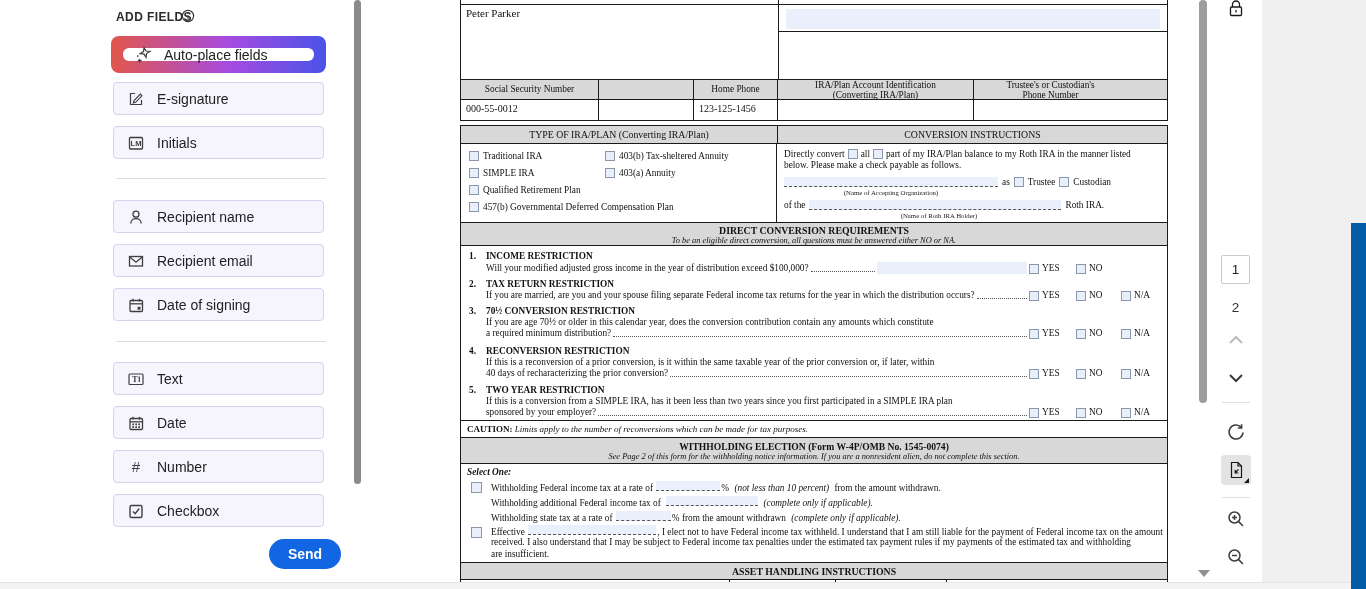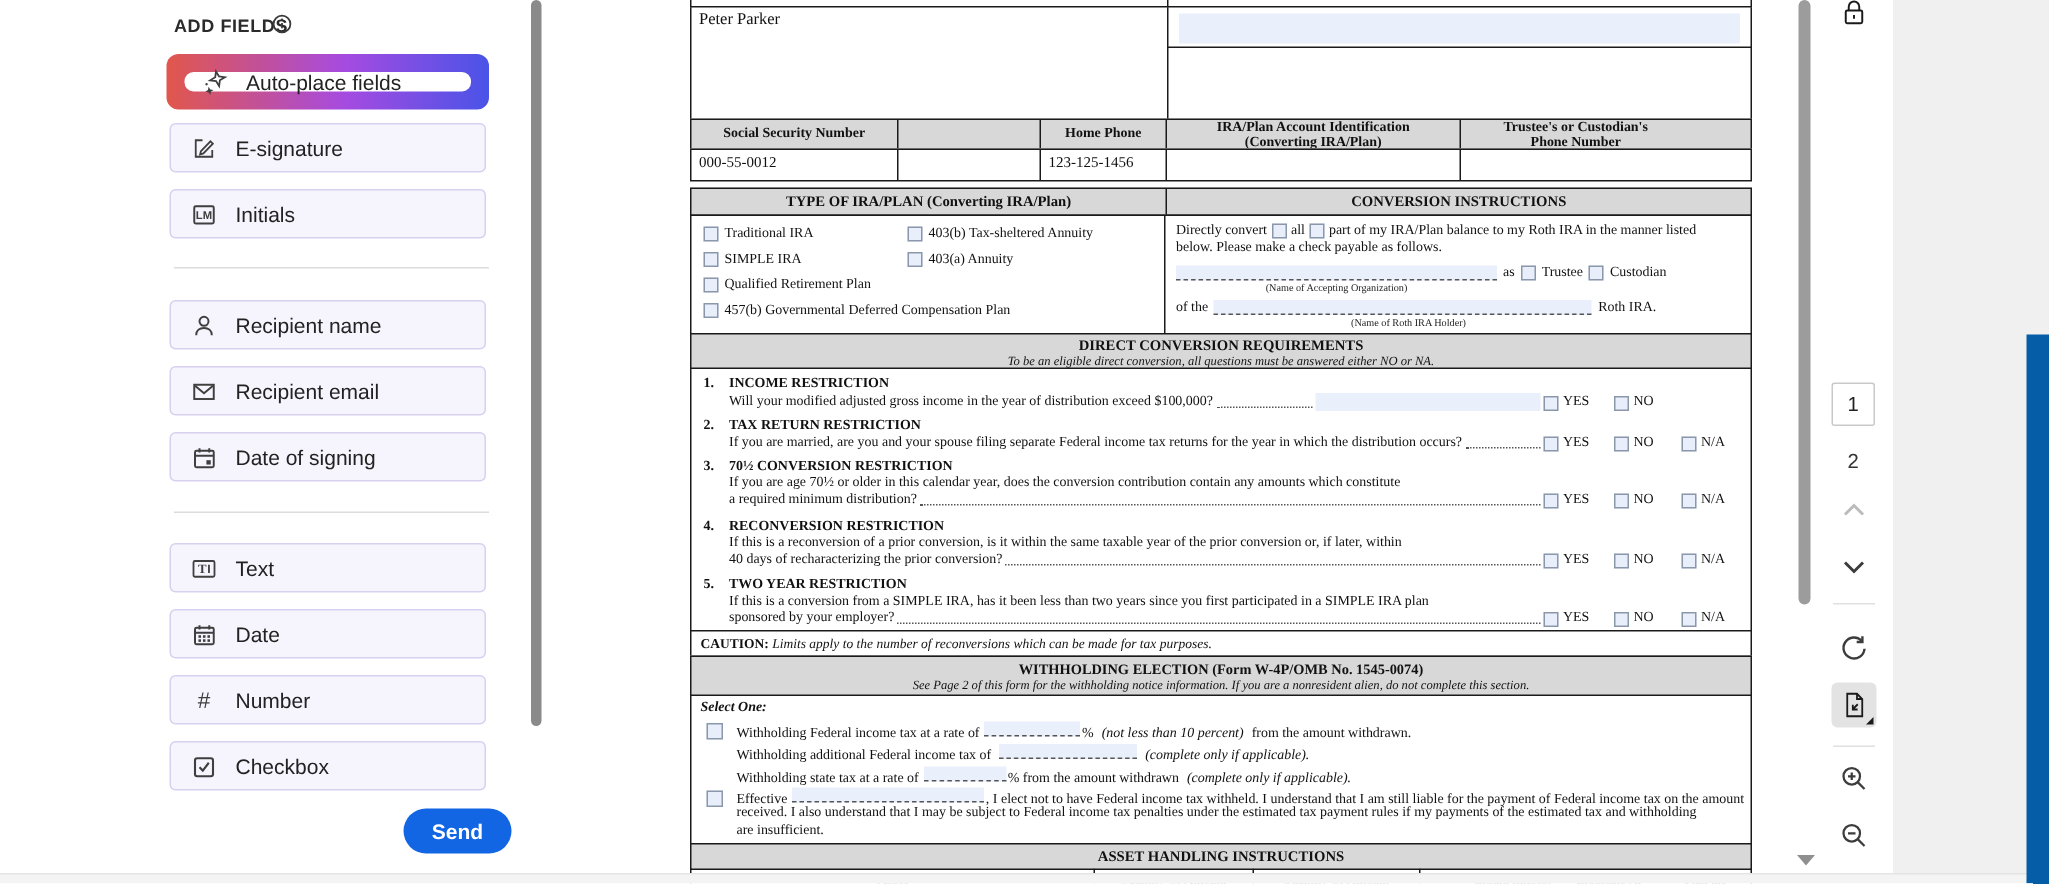--- a/index.html
+++ b/index.html
@@ -39,7 +39,7 @@
   .browx { position:absolute; left:0; width:708px; border-left:1px solid #1a1a1a; border-right:1px solid #1a1a1a; }
   .brow  { position:absolute; left:0; width:708px; border:1px solid #1a1a1a; }
   .hcells { display:flex; height:100%; }
-  .hcells > div { border-left:1px solid #1a1a1a; font-weight:bold; font-size:9.3px; line-height:9.5px; }
+  .hcells > div { border-left:1px solid #1a1a1a; font-weight:normal; font-size:9.3px; line-height:9.5px; }
   .hcells > div:first-child { border-left:none; }
   .cb { display:inline-block; width:10px; height:10px; background:#e9effa; border:1px solid #8b97ab;
         flex-shrink:0; vertical-align:-1px; }

